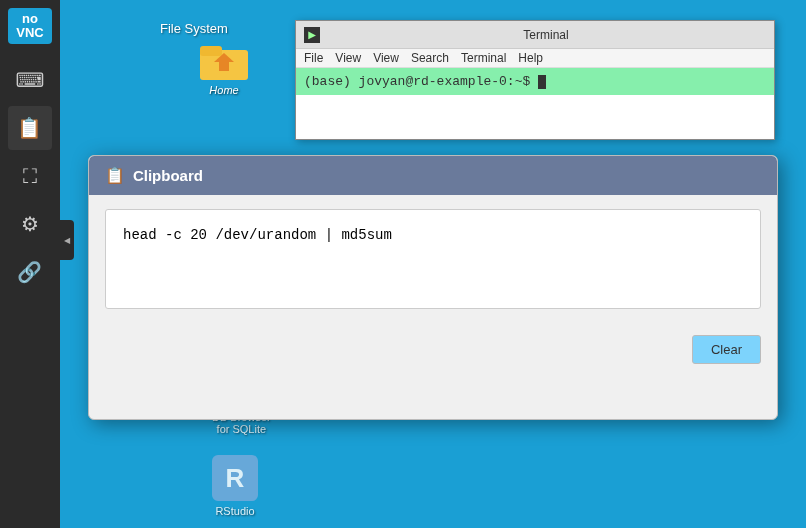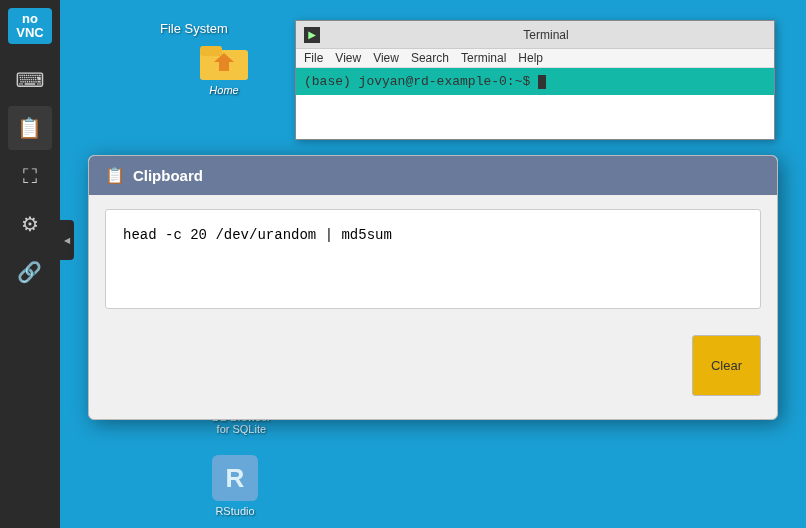--- a/index.html
+++ b/index.html
@@ -177,7 +177,7 @@
     }
 
     .terminal-content {
-      background: #14b8a6;
+      background: #86efac;
       padding: 6px 8px;
       font-family: 'Courier New', monospace;
       font-size: 13px;

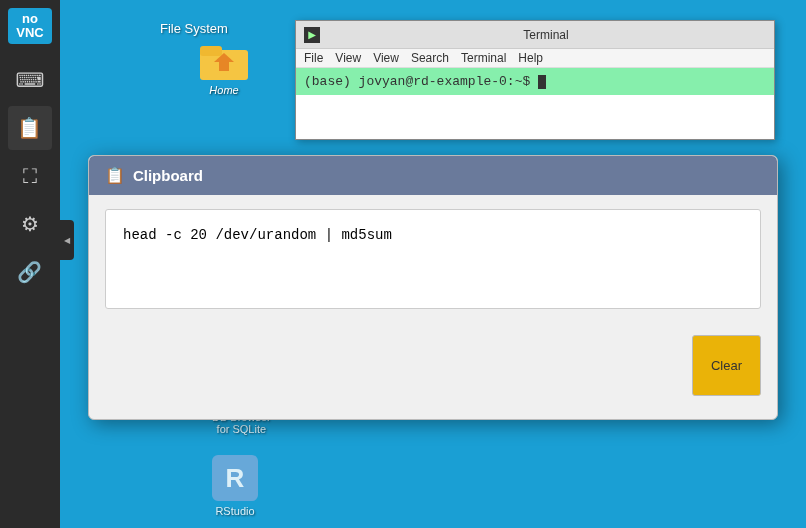--- a/index.html
+++ b/index.html
@@ -291,8 +291,8 @@
     }
 
     .clear-button {
-      padding: 22px 18px;
-      background: #eab308;
+      padding: 6px 18px;
+      background: #7dd3fc;
       border: 1px solid #bbb;
       border-radius: 3px;
       font-size: 13px;

